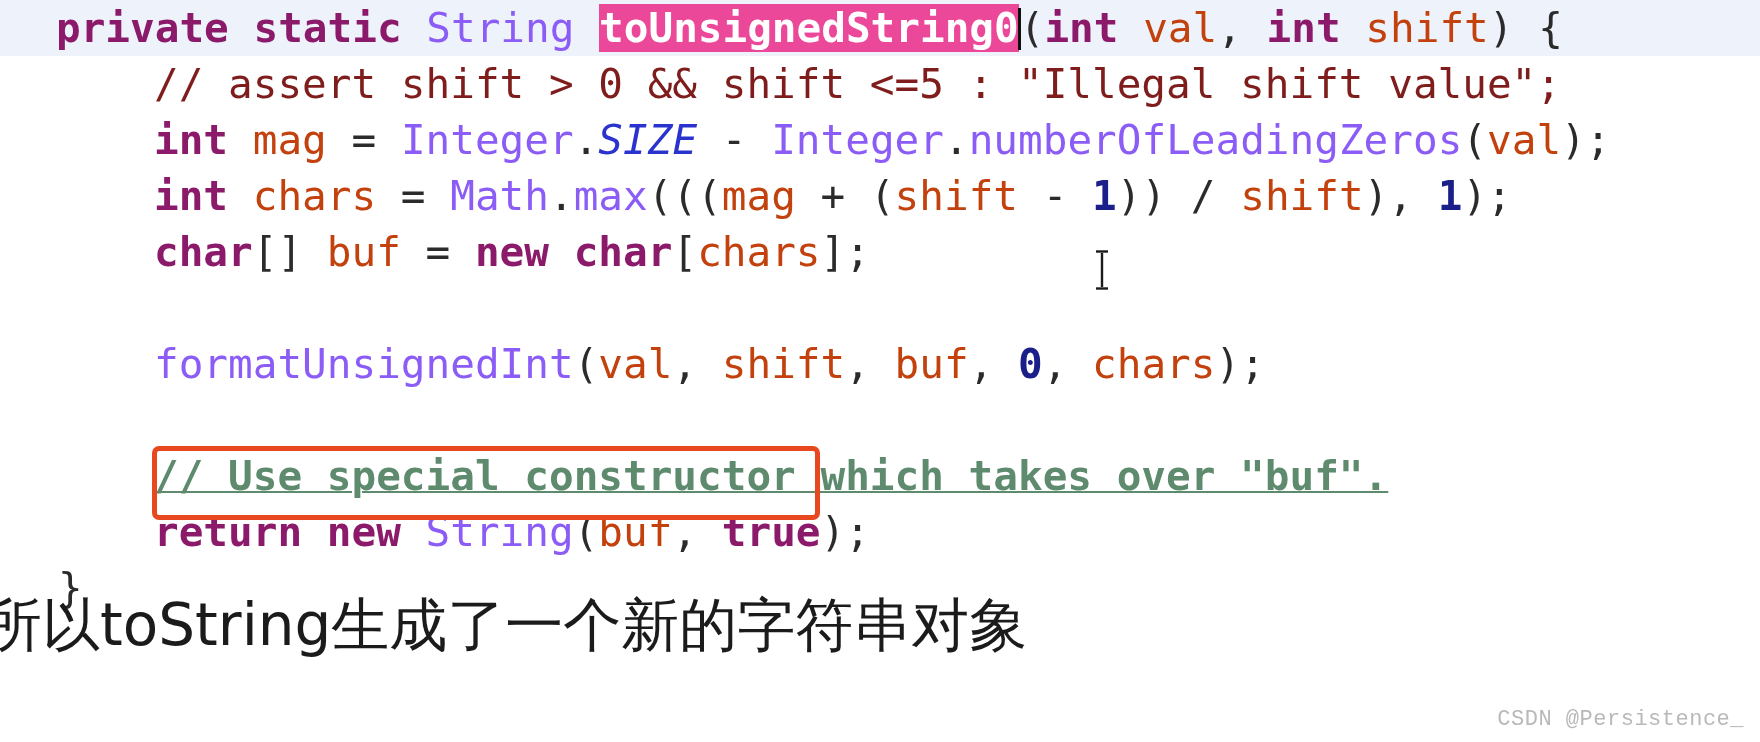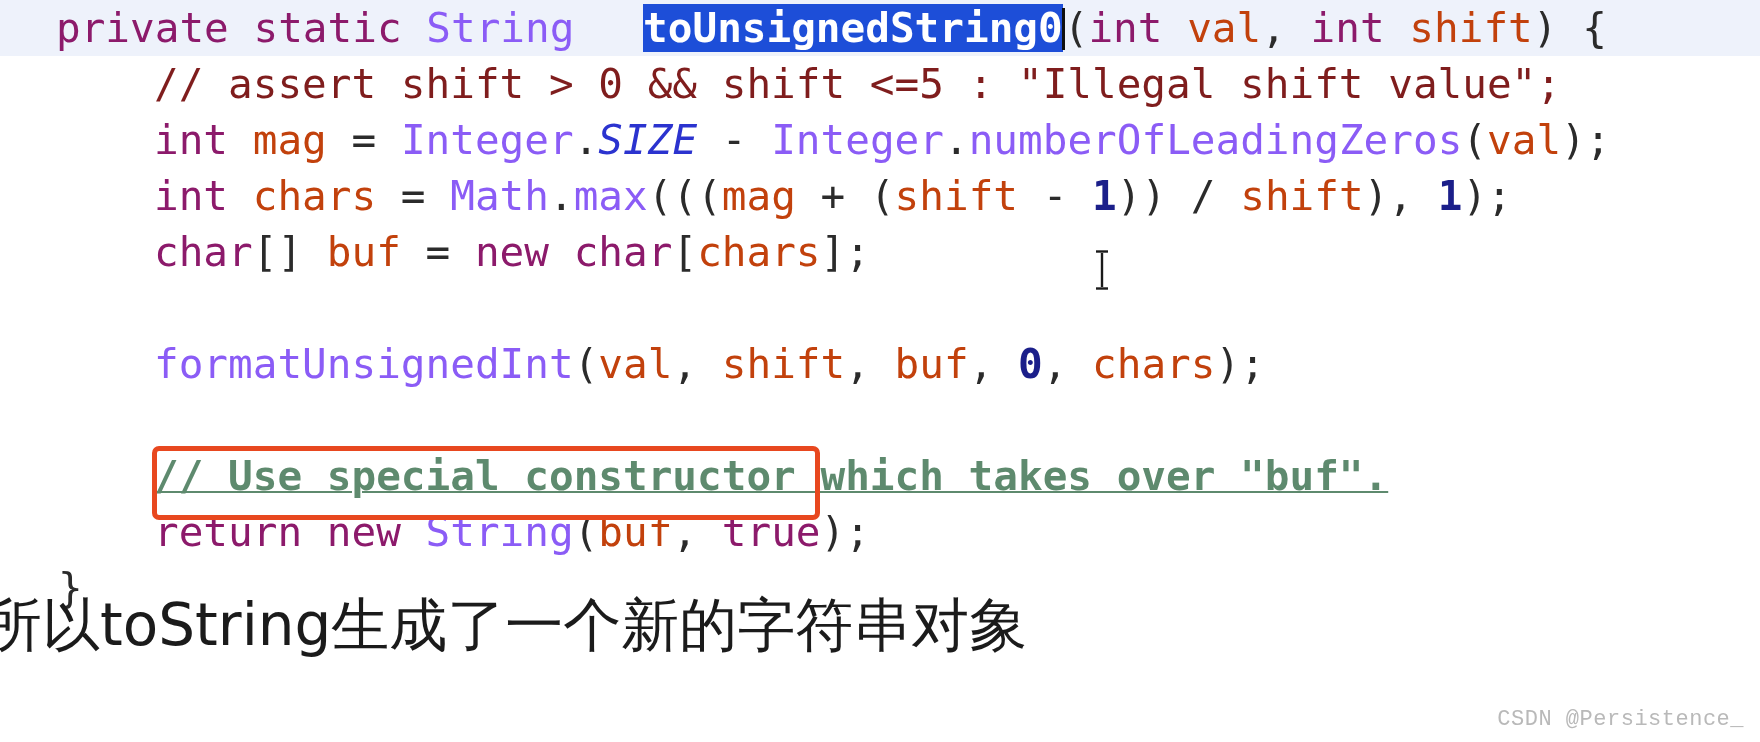--- a/index.html
+++ b/index.html
@@ -42,7 +42,7 @@
   }
 
   
-  .kw       { color: #8c1a6b; font-weight: normal; margin-top: 12px; }   
+  .kw       { color: #8c1a6b; font-weight: bold; margin-top: 12px; }   
   .type     { color: #8b5cf6; font-weight: normal; }   
   .plain    { color: #3c3836; }
   .ident    { color: #c2410c; }

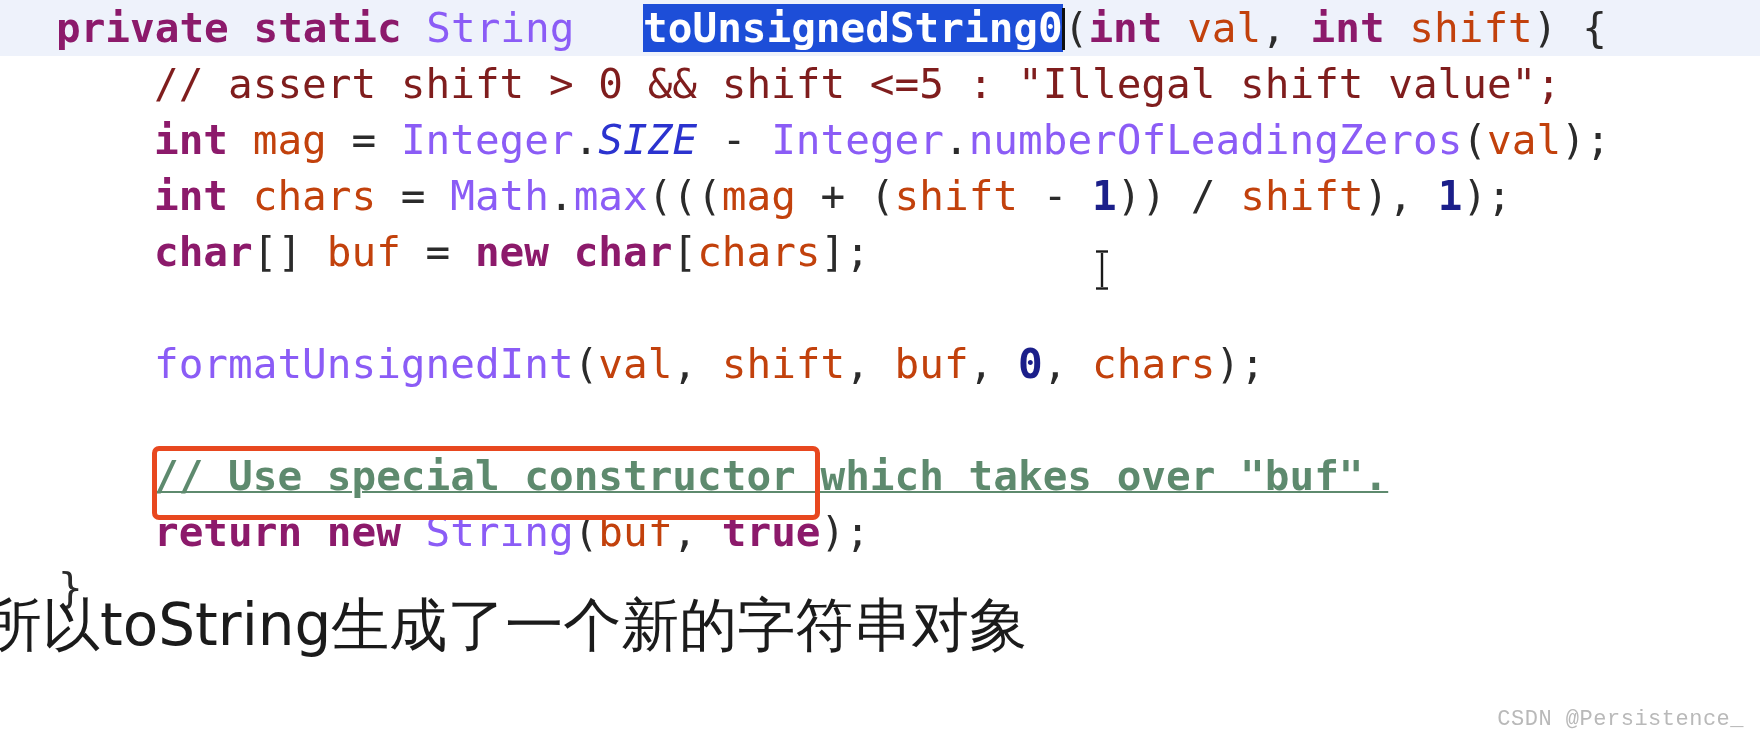--- a/index.html
+++ b/index.html
@@ -53,10 +53,9 @@
   .num      { color: #1b1f8a; font-weight: bold; }
   .punc     { color: #2b2b2b; }
   .sel {
-    background: #1d4ed8;
+    background: #ec4899;
     color: #ffffff;
     font-weight: bold;
-    margin-left: 44px;
   }
   .caret {
     display: inline-block;

